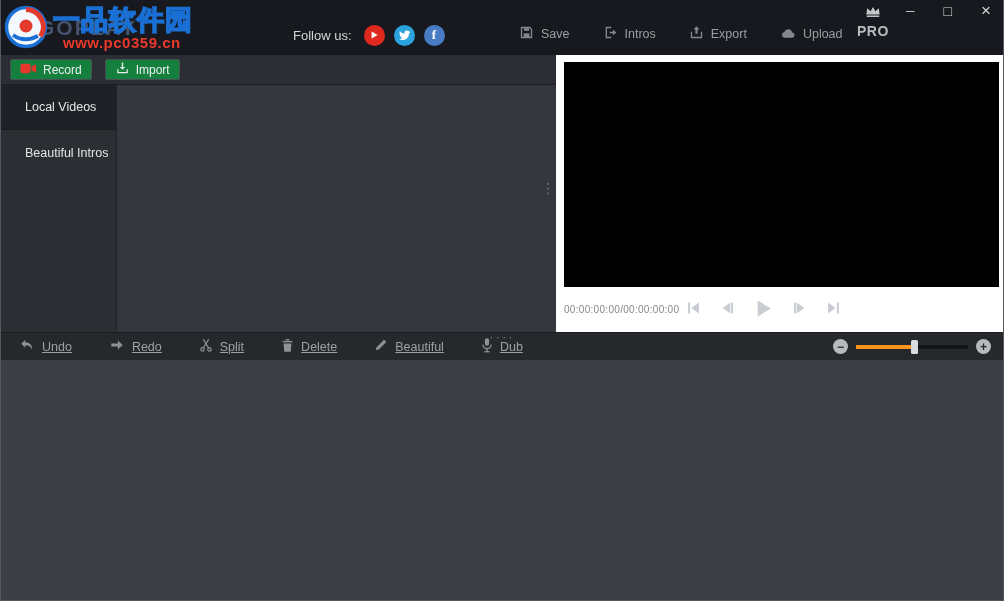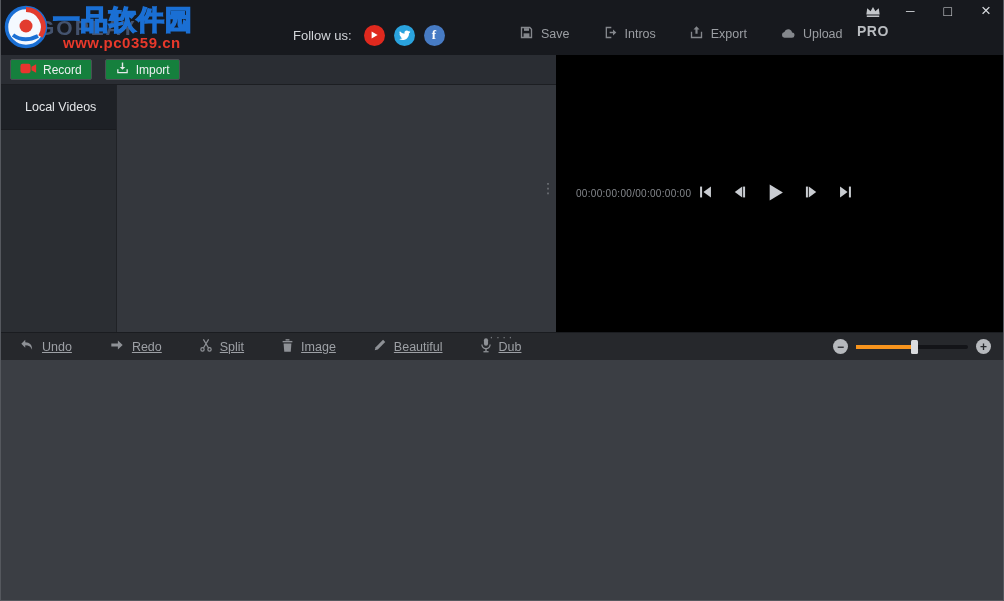--- a/index.html
+++ b/index.html
@@ -226,6 +226,9 @@
           <div class="side-item active">
             <span>Local Videos</span>
           </div>
+          <div class="side-item">
+            <span>Beautiful Intros</span>
+          </div>
         </aside>
         <div class="media-panel">
           <span class="drag-dots">⋮</span>

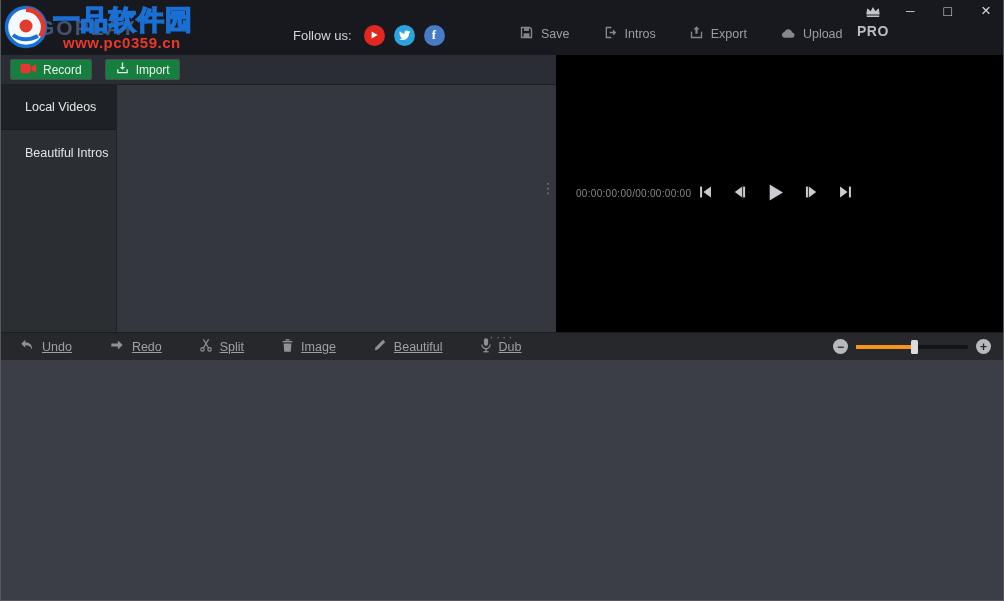--- a/index.html
+++ b/index.html
@@ -65,7 +65,7 @@
   .media-panel { flex:1; background:#34373d; position:relative; }
   .drag-dots { position:absolute; right:1px; top:96px; color:#75787d; font-size:14px; line-height:1; cursor:ew-resize; }
 
-  .preview-col { flex:1; background:#000000; display:flex; }
+  .preview-col { flex:1; background:#ffffff; display:flex; flex-direction:column; }
   .video-screen { margin:7px 4px 0 8px; height:225px; background:#000; flex:0 0 auto; }
   .preview-controls { flex:1; position:relative; display:flex; align-items:center; }
   .timecode { margin-left:8px; font-size:10px; color:#84878c; letter-spacing:.3px; }

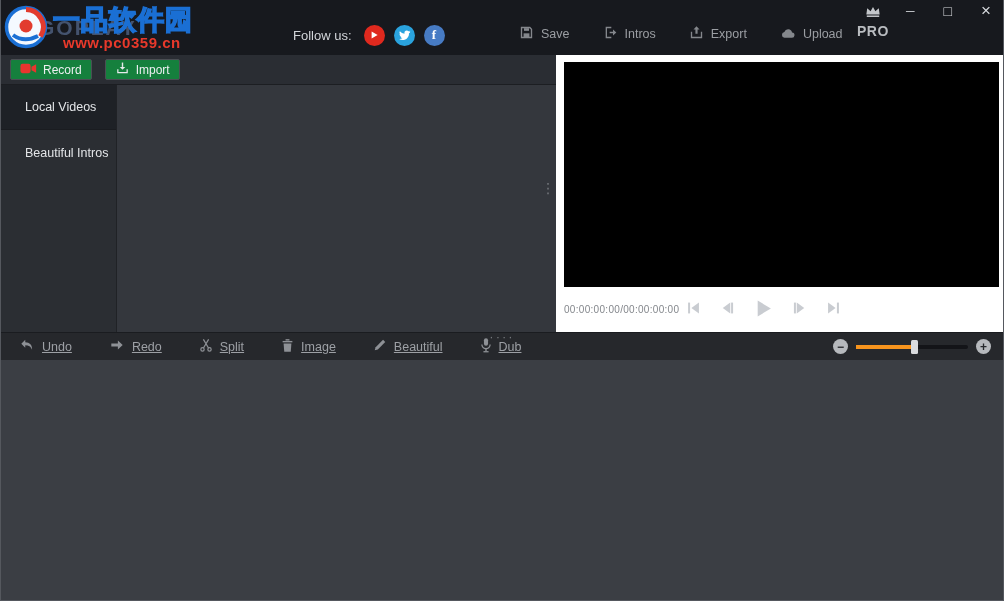--- a/index.html
+++ b/index.html
@@ -322,7 +322,7 @@
             <path d="M3.2 6.4 H12.8 L12 16.6 H4 Z"></path>
           </svg>
       </span>
-      <span>Image</span>
+      <span>Delete</span>
     </button>
     <button class="ebtn">
       <span>

